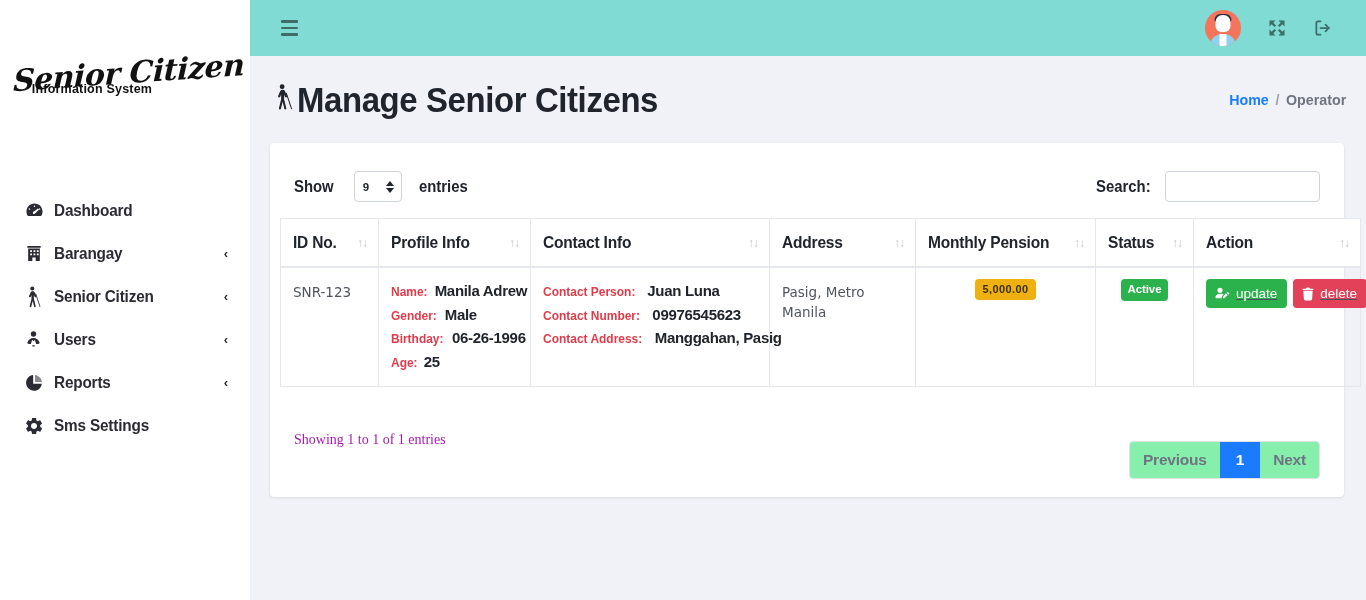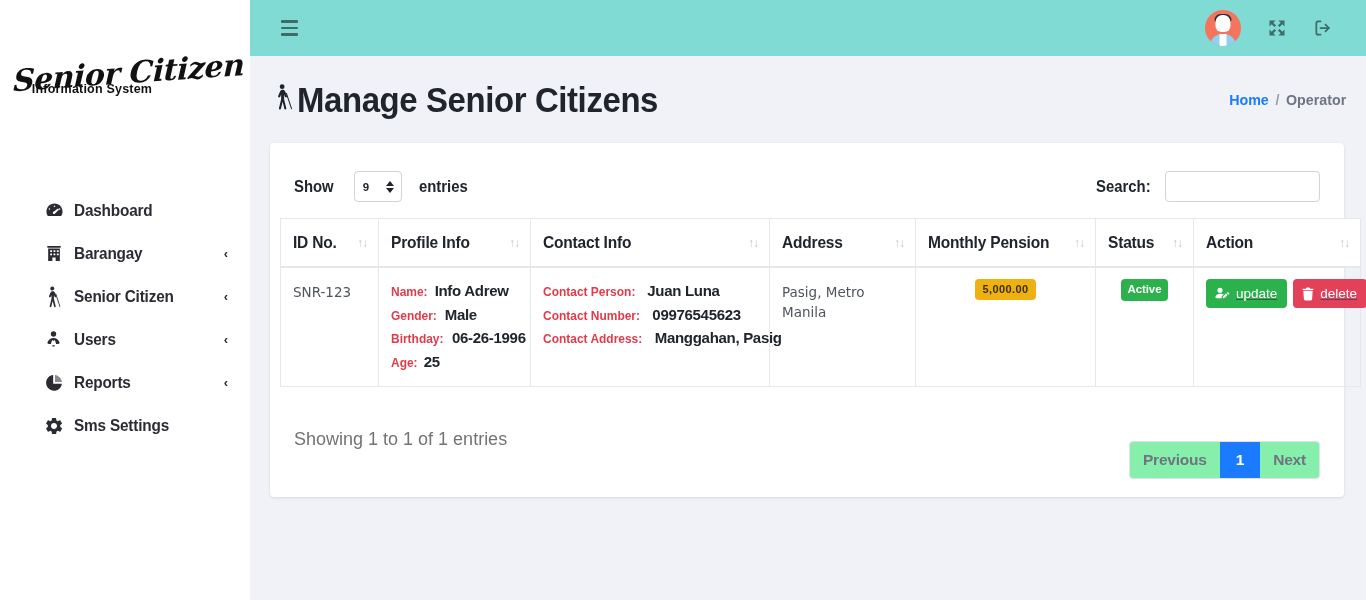--- a/index.html
+++ b/index.html
@@ -48,7 +48,7 @@
     margin-right: 66px;
   }
 
-  .nav { margin-top: 46px; padding-left: 20px; }
+  .nav { margin-top: 46px; }
   .nav-item {
     display: flex; align-items: center;
     height: 43px;

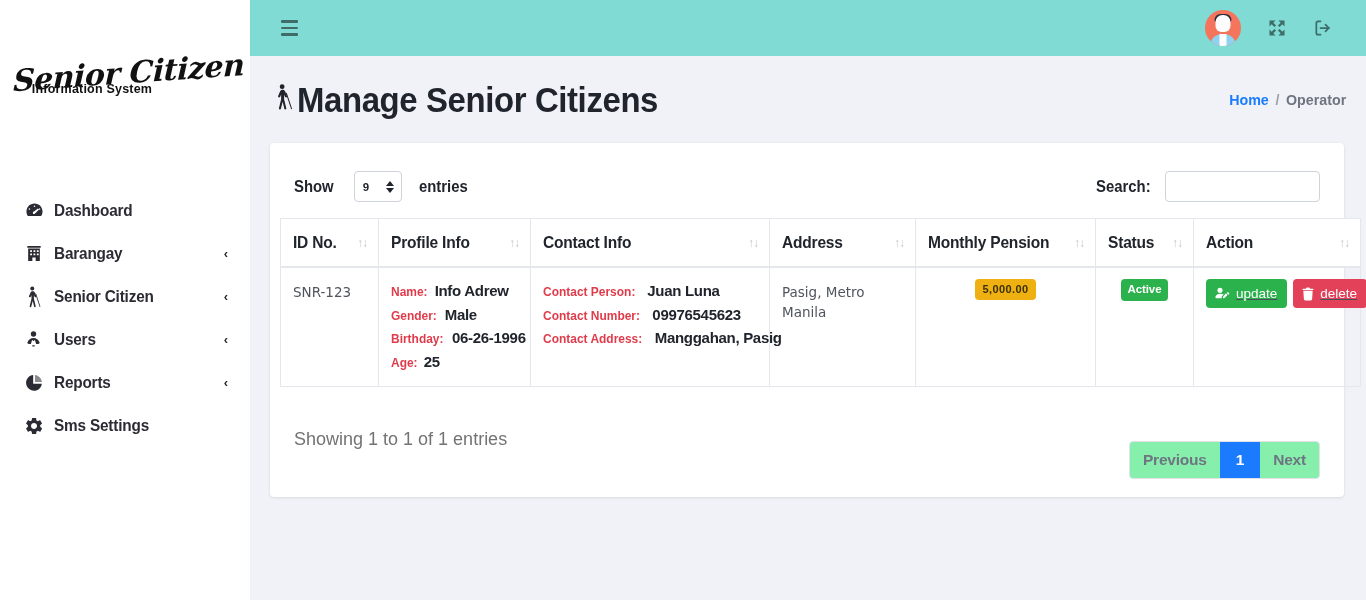--- a/index.html
+++ b/index.html
@@ -580,7 +580,7 @@
               <td>
                 <div class="kv">
                   <span class="k">Name:</span>
-                  <span class="v">Info Adrew</span>
+                  <span class="v">Manila Adrew</span>
                 </div>
                 <div class="kv">
                   <span class="k">Gender:</span>

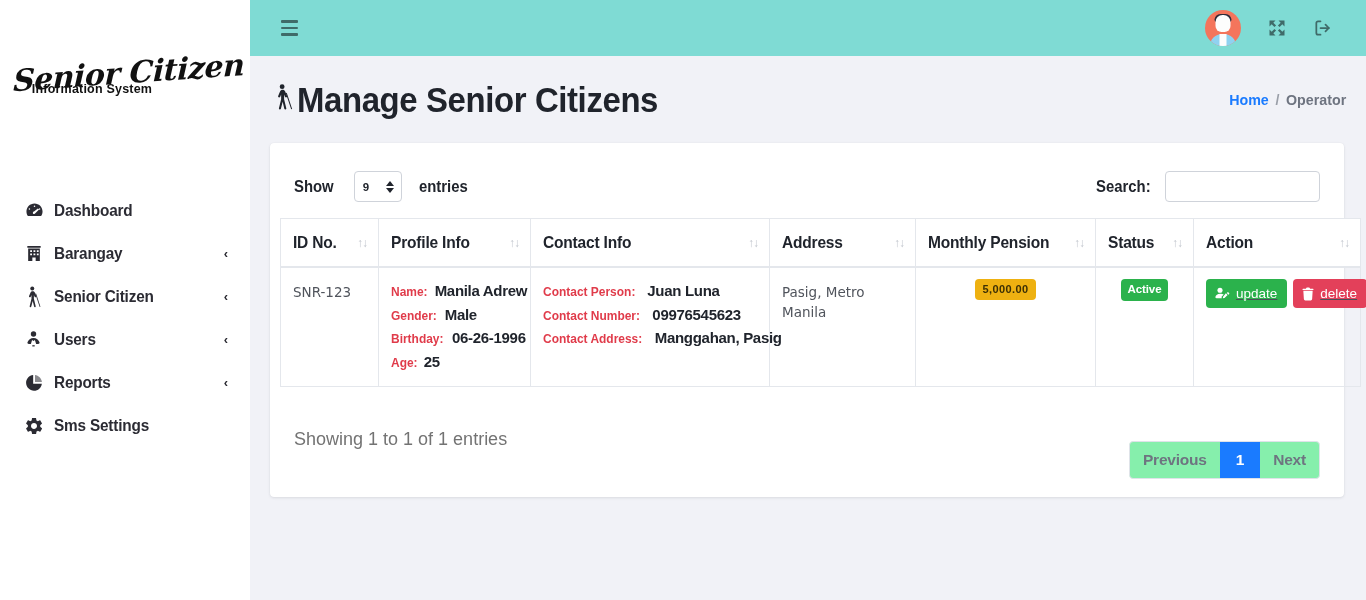--- a/index.html
+++ b/index.html
@@ -335,9 +335,9 @@
     padding: 14px 14px 8px 14px;
   }
   .dt-info {
-    font-family: Liberation Sans, sans-serif;
-    font-size: 18px;
-    color: #737373;
+    font-family: Liberation Serif, serif;
+    font-size: 14px;
+    color: #a21caf;
   }
   .pagination {
     margin-left: auto;

